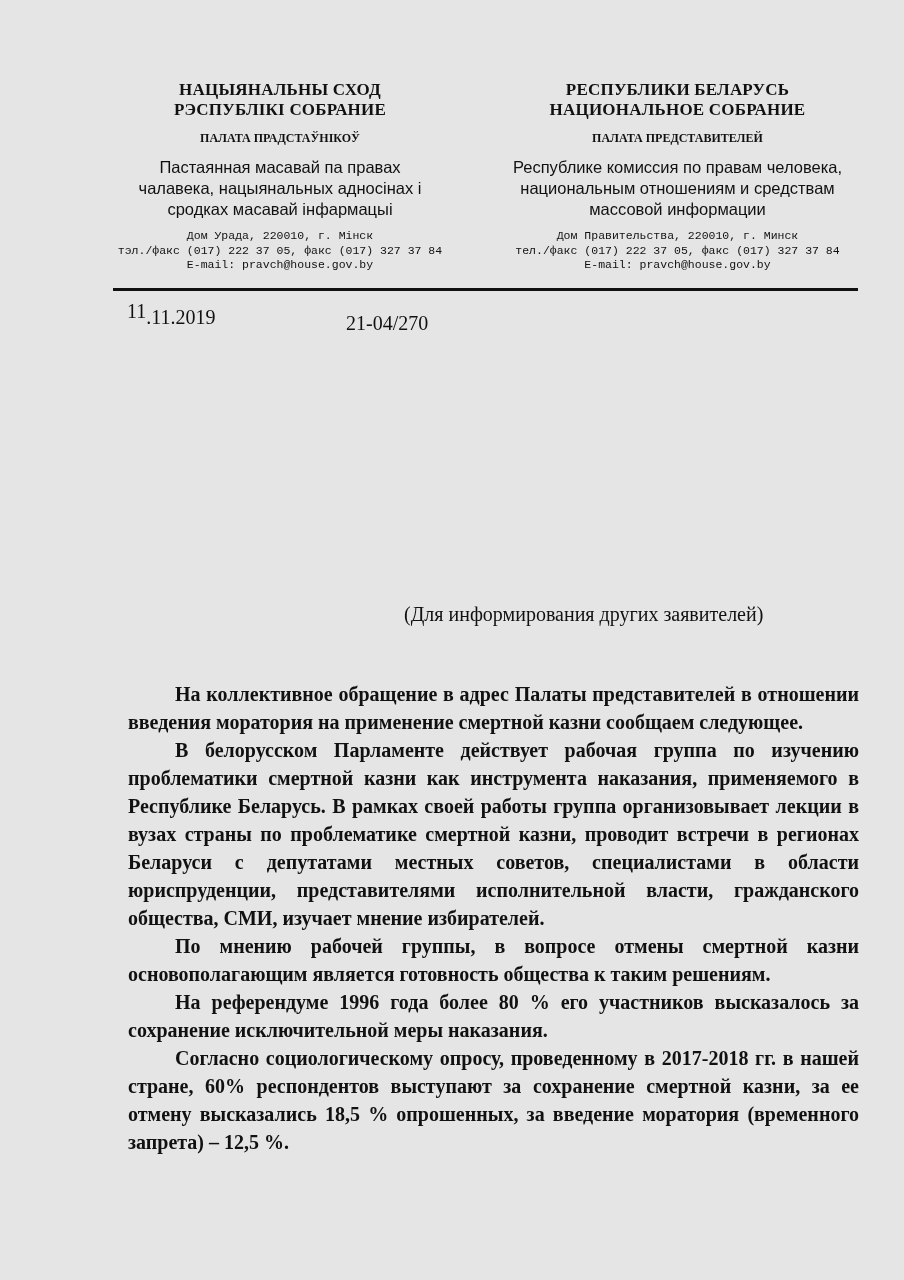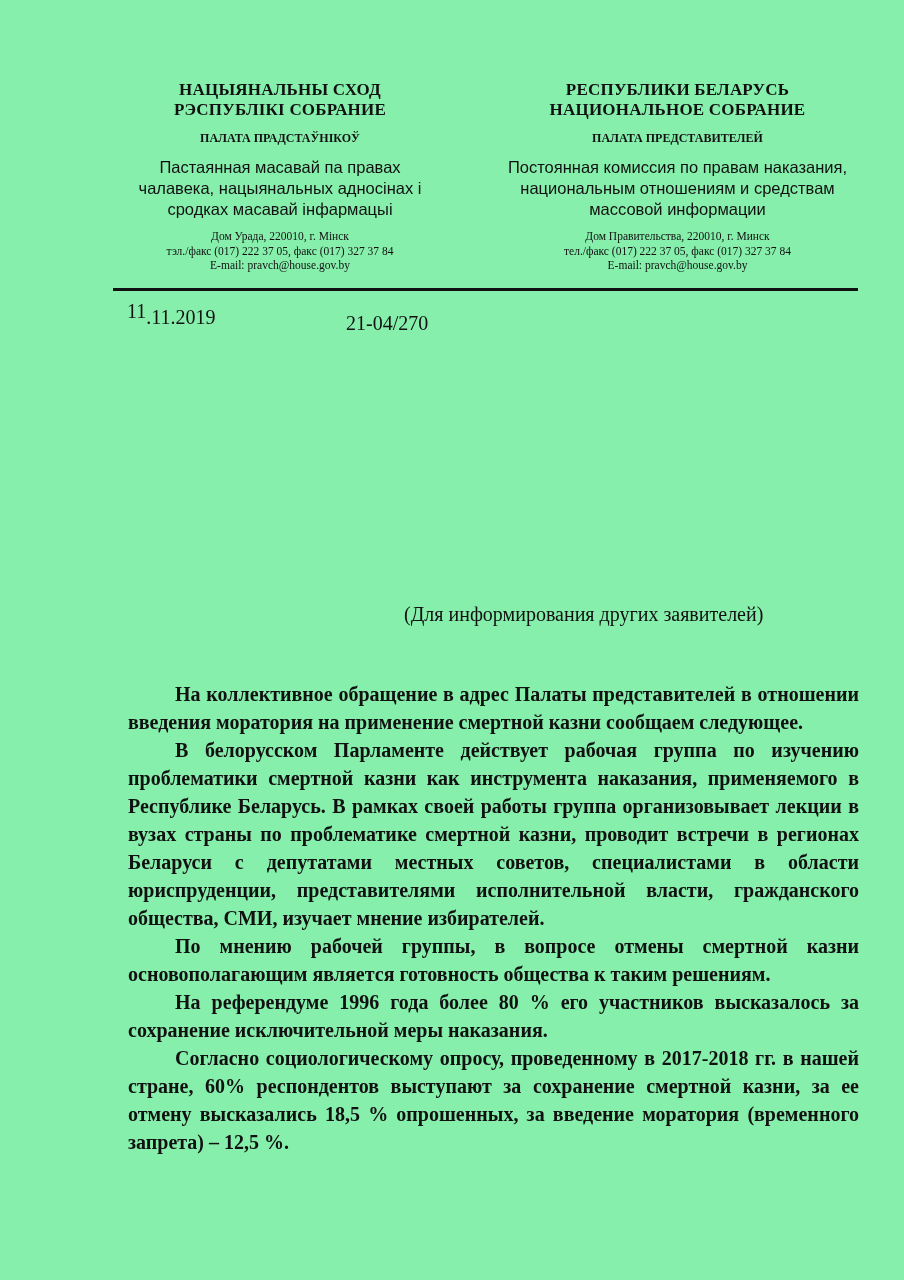--- a/index.html
+++ b/index.html
@@ -4,7 +4,7 @@
 <style>
   html, body { margin: 0; padding: 0; background: #ffffff; }
   body { width: 904px; height: 1280px; position: relative; overflow: hidden; color: #111; }
-  .page { position: absolute; left: 0; top: 0; width: 904px; height: 1280px; background: #86efac; }
+  .page { position: absolute; left: 0; top: 0; width: 904px; height: 1280px; background: #e5e5e5; }
 
   .hdr-col { position: absolute; top: 80px; text-align: center; }
   .hdr-left { left: 110px; width: 340px; }

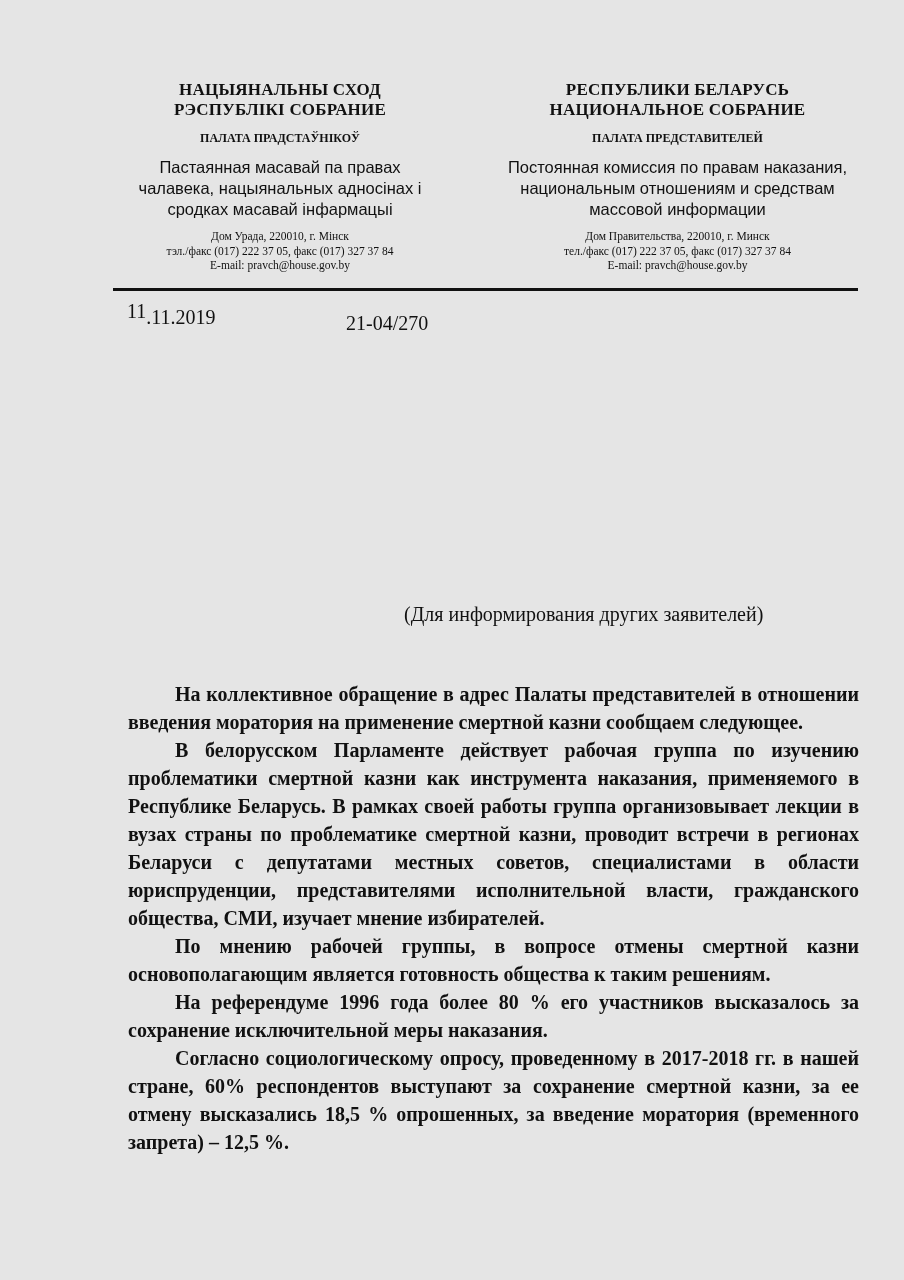--- a/index.html
+++ b/index.html
@@ -56,7 +56,7 @@
     </div>
     <div class="chamber">ПАЛАТА ПРЕДСТАВИТЕЛЕЙ</div>
     <div class="commission">
-      <div>Постоянная комиссия по правам наказания,</div>
+      <div>Республике комиссия по правам человека,</div>
       <div>национальным отношениям и средствам</div>
       <div>массовой информации</div>
     </div>

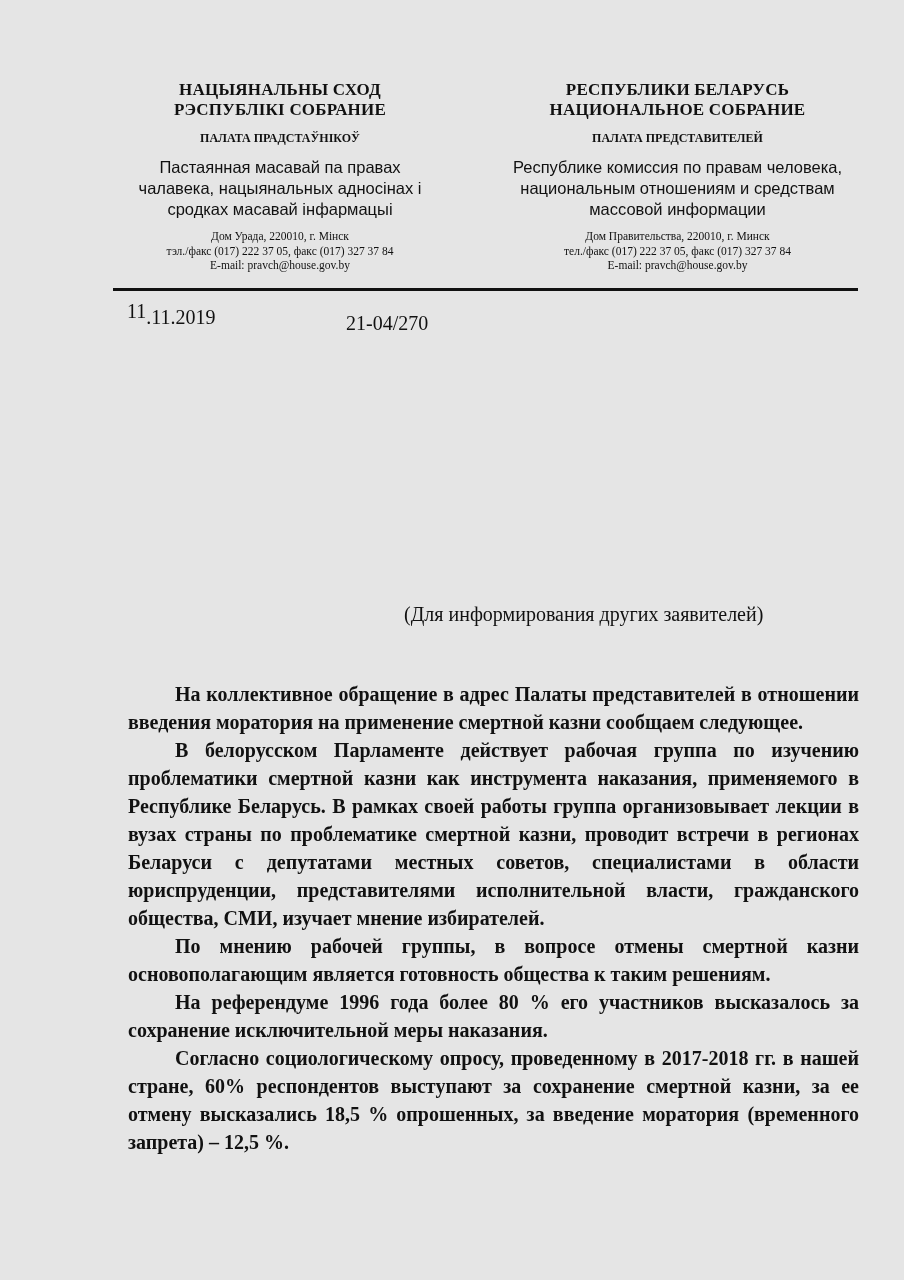--- a/index.html
+++ b/index.html
@@ -13,7 +13,7 @@
   .org { font-family: "Liberation Serif", serif; font-weight: bold; font-size: 17px; line-height: 20px; letter-spacing: 0.2px; }
   .chamber { font-family: Liberation Serif, serif; font-weight: bold; font-size: 12px; line-height: 20px; margin-top: 8px; }
   .commission { font-family: "Liberation Sans", sans-serif; font-size: 16.5px; line-height: 21px; margin-top: 9px; }
-  .addr { font-family: Liberation Serif, serif; font-size: 11.5px; line-height: 14.5px; margin-top: 9px; }
+  .addr { font-family: Liberation Mono, monospace; font-size: 11.5px; line-height: 14.5px; margin-top: 9px; }
 
   .rule { position: absolute; left: 113px; top: 288px; width: 745px; height: 3px; background: #111; }
 

